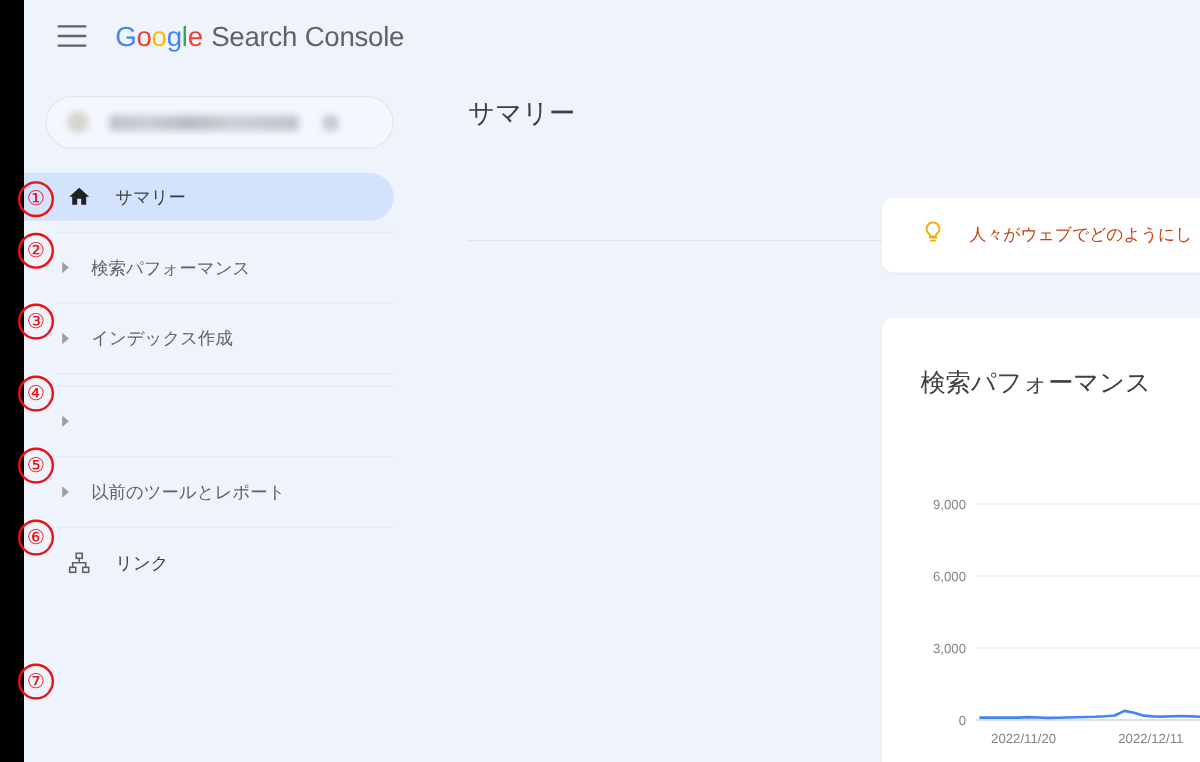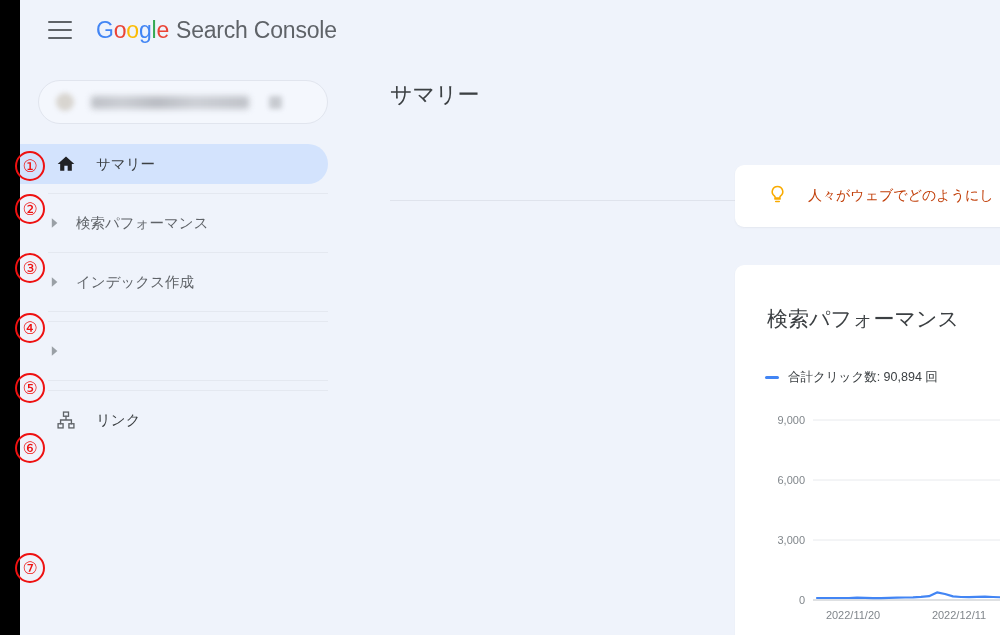--- a/index.html
+++ b/index.html
@@ -349,10 +349,6 @@
 
     <div class="perf-card">
       <div class="perf-title">検索パフォーマンス</div>
-      <div class="legend">
-        <span class="legend-swatch"></span>
-        <span class="legend-label">合計クリック数: 90,894 回</span>
-      </div>
 
       <div class="chart">
         <svg width="330" height="260" viewBox="0 0 330 260">

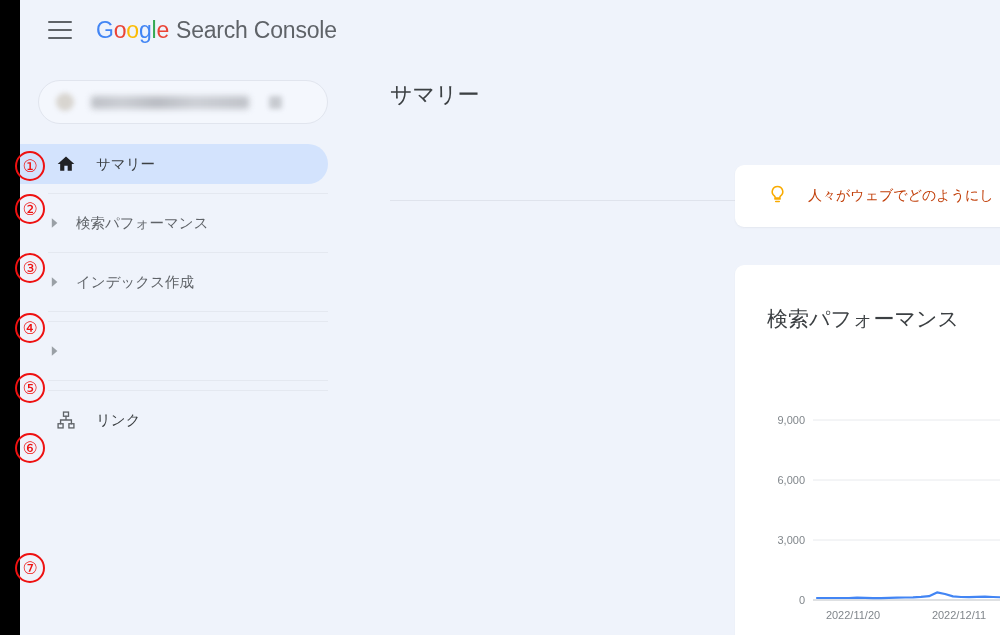--- a/index.html
+++ b/index.html
@@ -314,6 +314,14 @@
 
       <div class="nav-divider"></div>
 
+      <div class="nav-item">
+        <span class="nav-caret">
+          <svg viewBox="0 0 10 12" width="8" height="10">
+              <path d="M1 0l7 6-7 6z" fill="#9aa0a6"></path>
+            </svg>
+        </span>
+        <span class="nav-label">以前のツールとレポート</span>
+      </div>
 
       <div class="nav-divider"></div>
 

